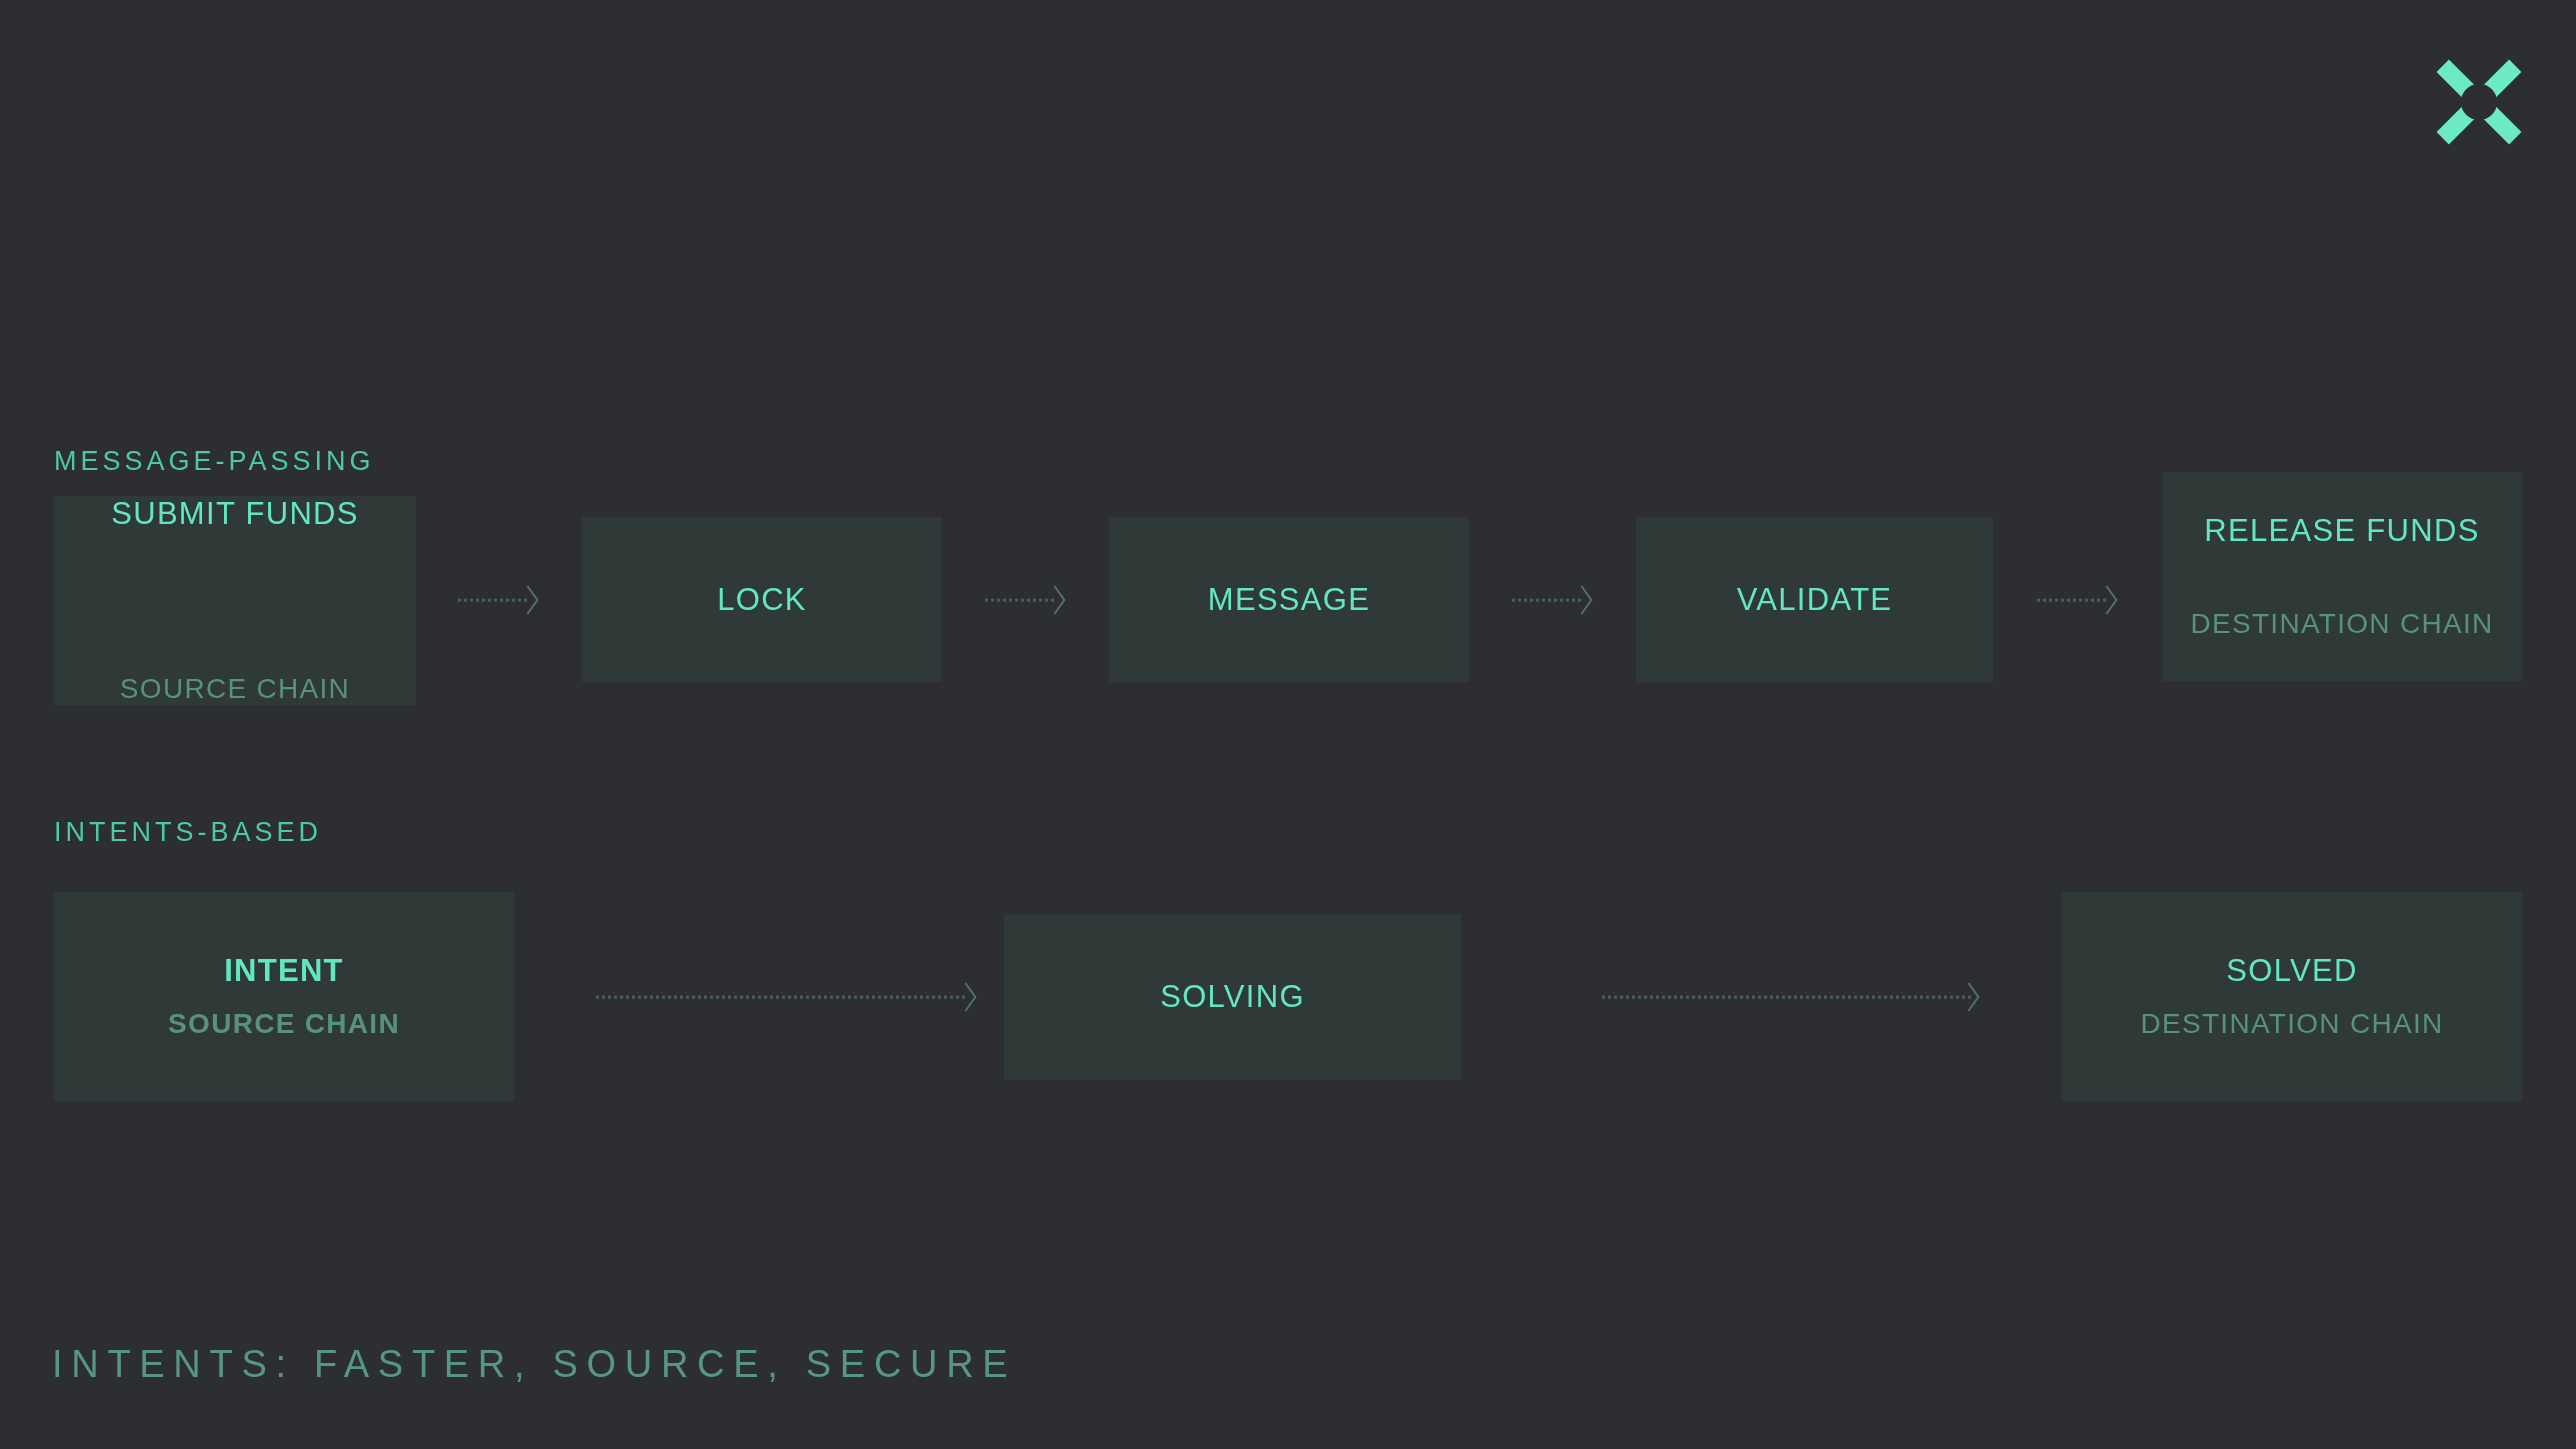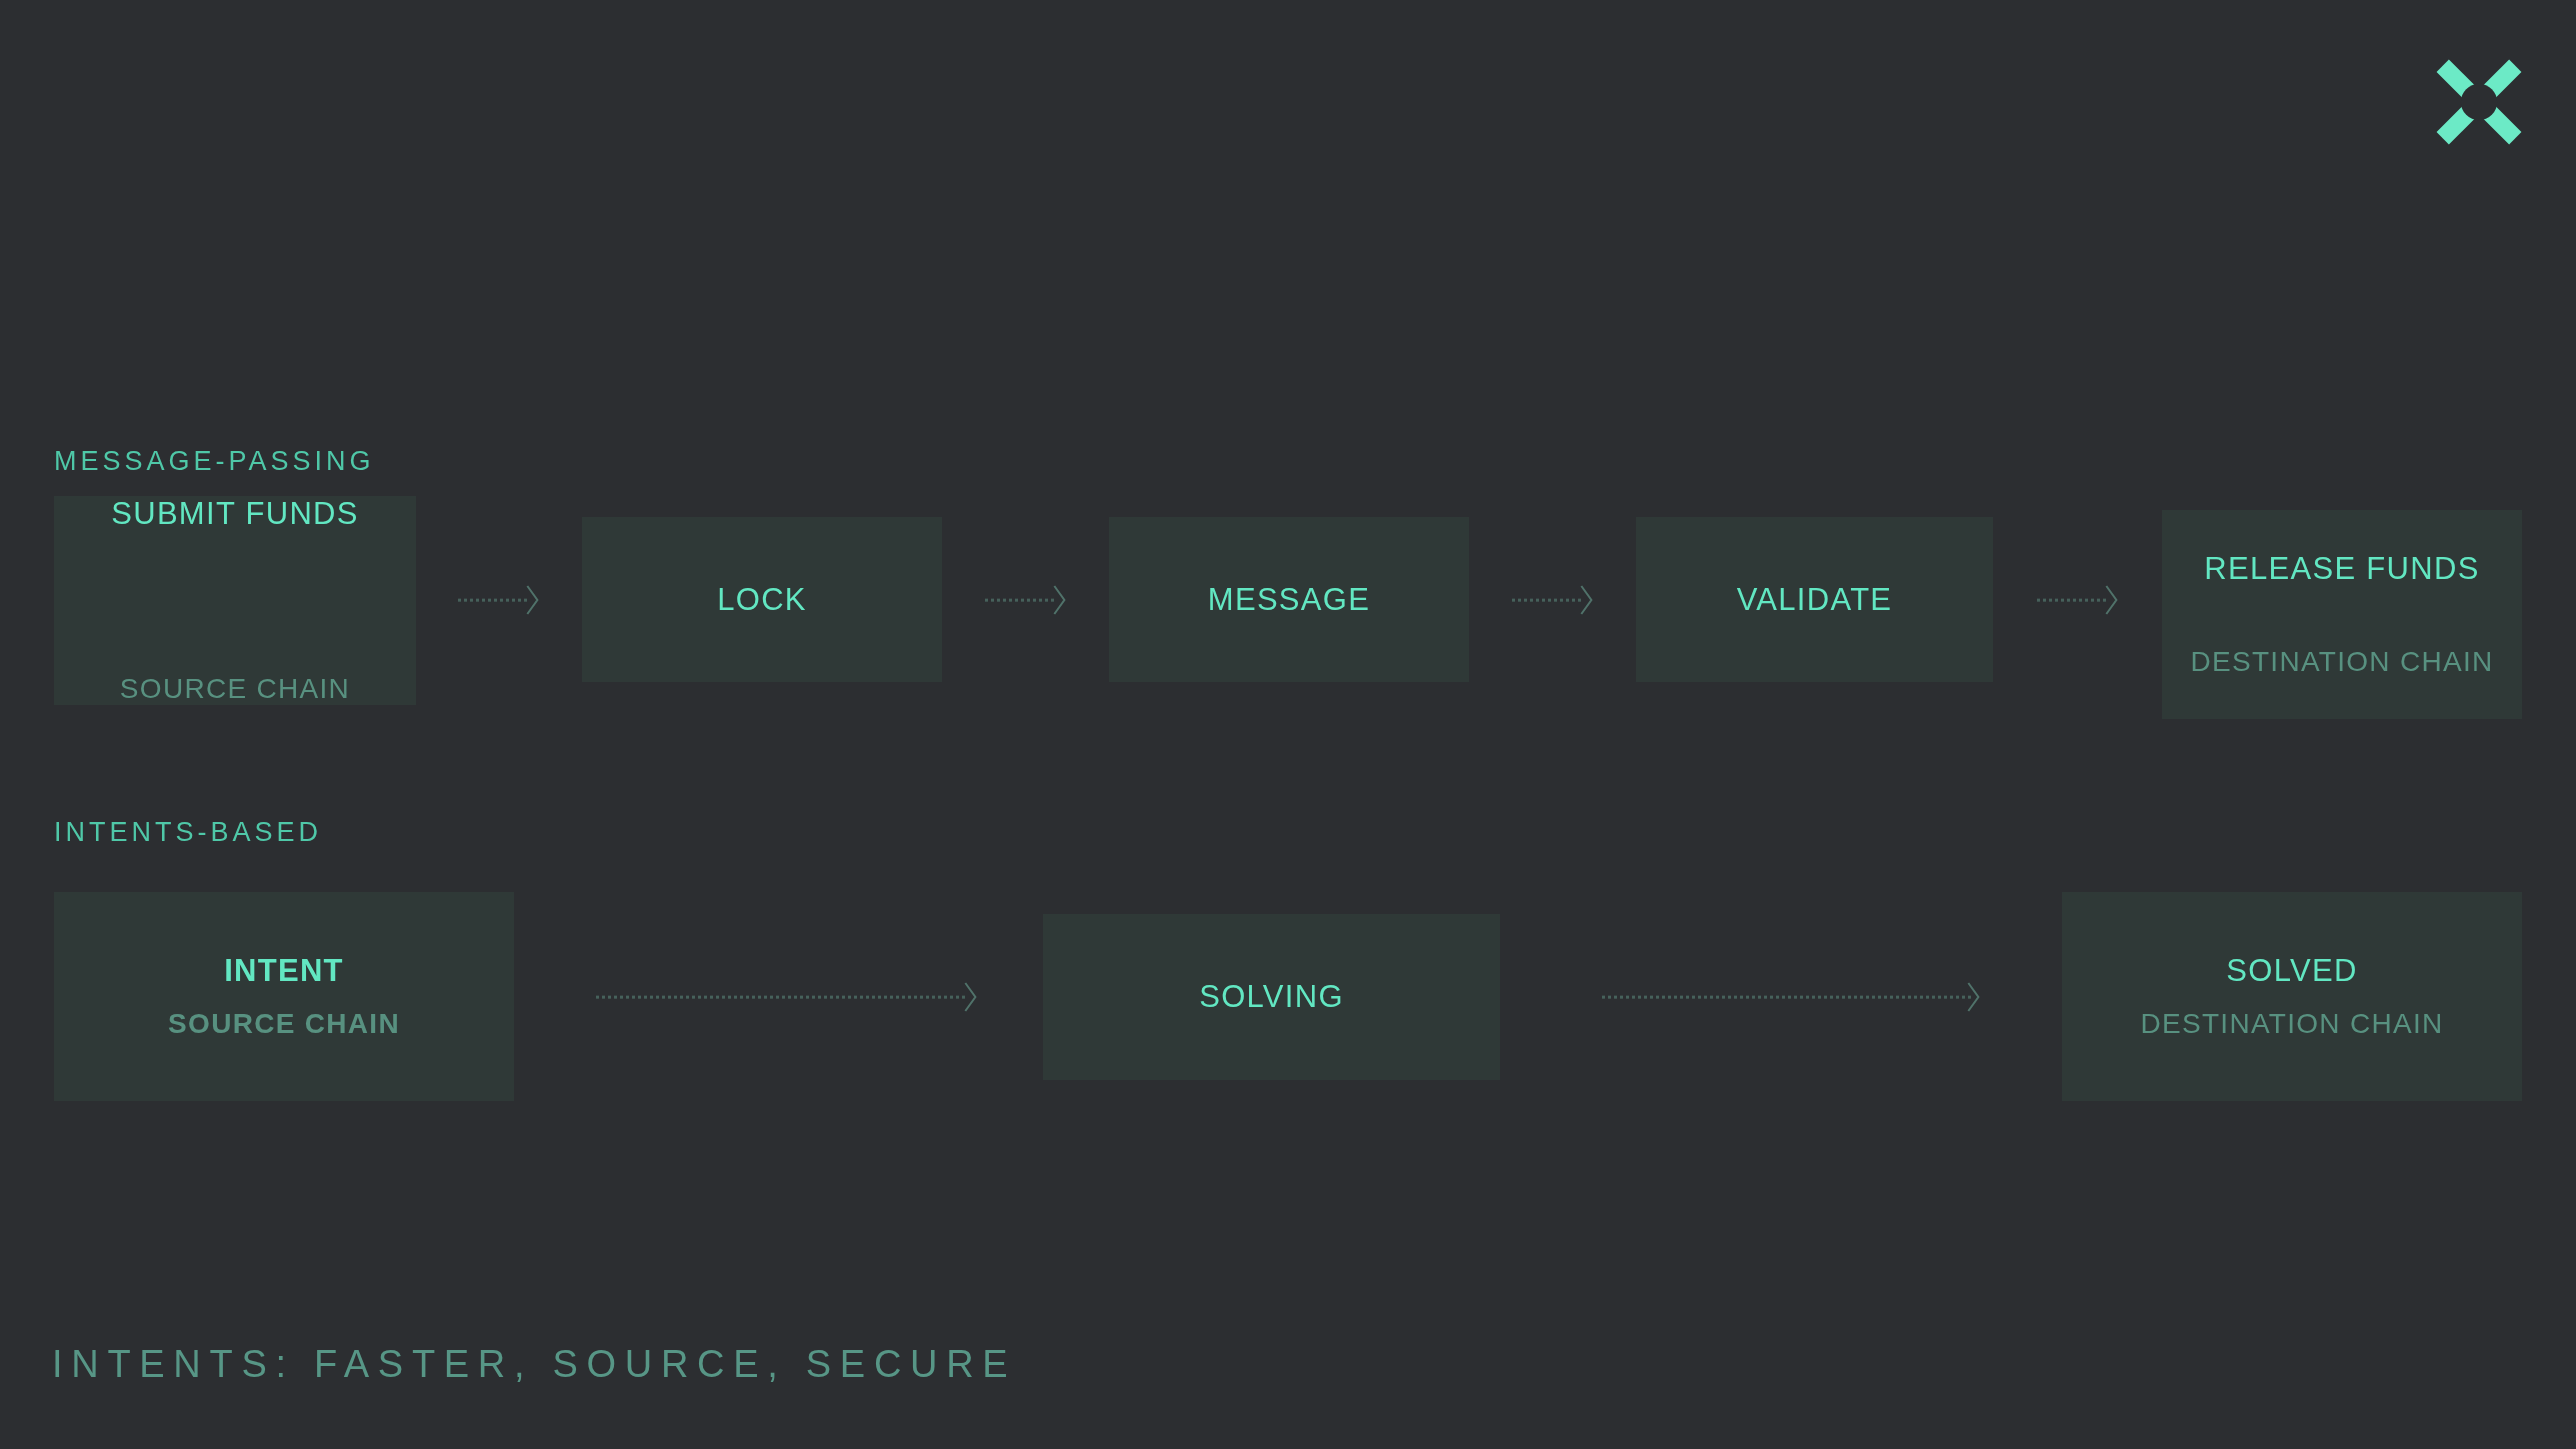--- a/index.html
+++ b/index.html
@@ -112,7 +112,7 @@
       </svg>
   </div>
 
-  <div class="node" style="left:2162px;top:510px;width:360px;height:209px;gap:40px;">
+  <div class="node" style="left:2162px;top:472px;width:360px;height:209px;gap:40px;">
     <div class="node-title">RELEASE FUNDS</div>
     <div class="node-sub">DESTINATION CHAIN</div>
   </div>

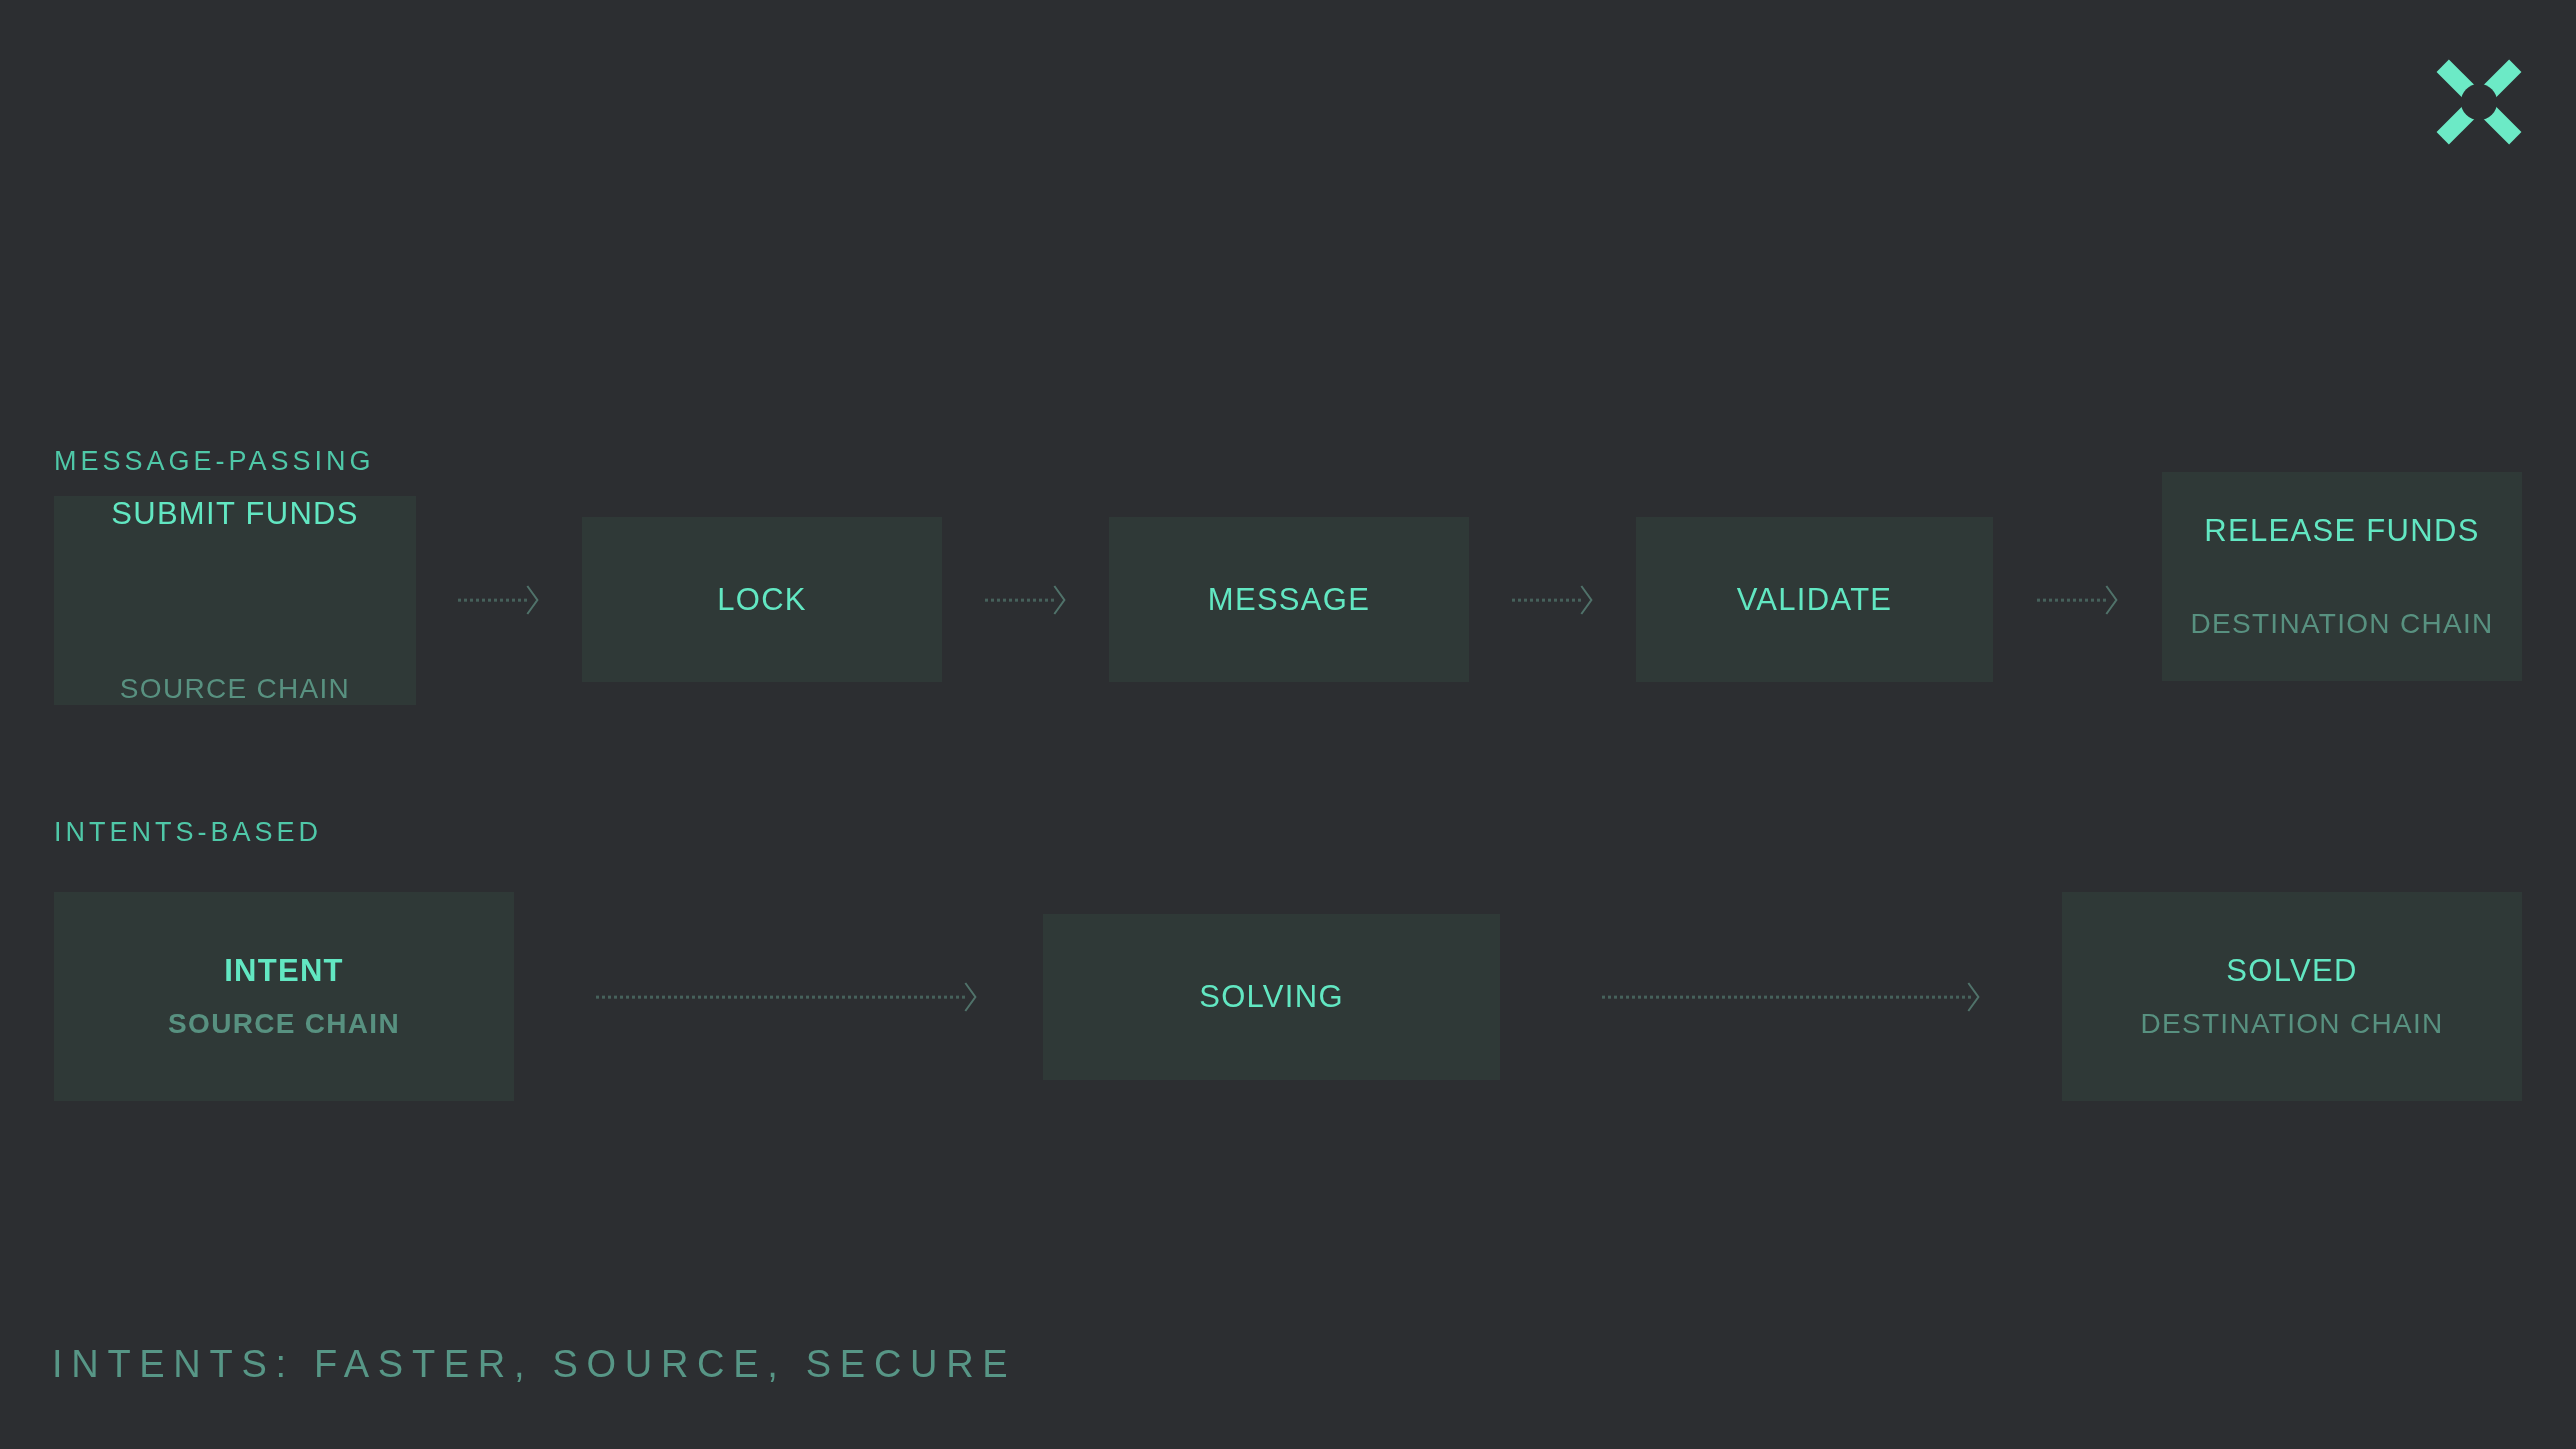--- a/index.html
+++ b/index.html
@@ -131,7 +131,7 @@
       </svg>
   </div>
 
-  <div class="node" style="left:1043px;top:914px;width:457px;height:166px;">
+  <div class="node" style="left:1004px;top:914px;width:457px;height:166px;">
     <div class="node-title">SOLVING</div>
   </div>
 

